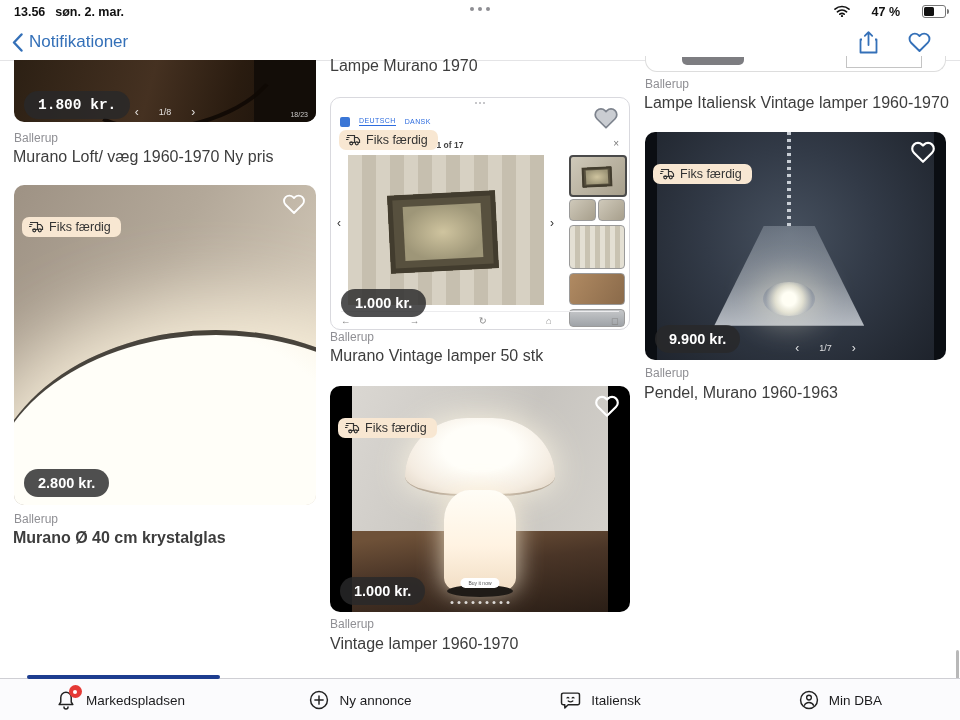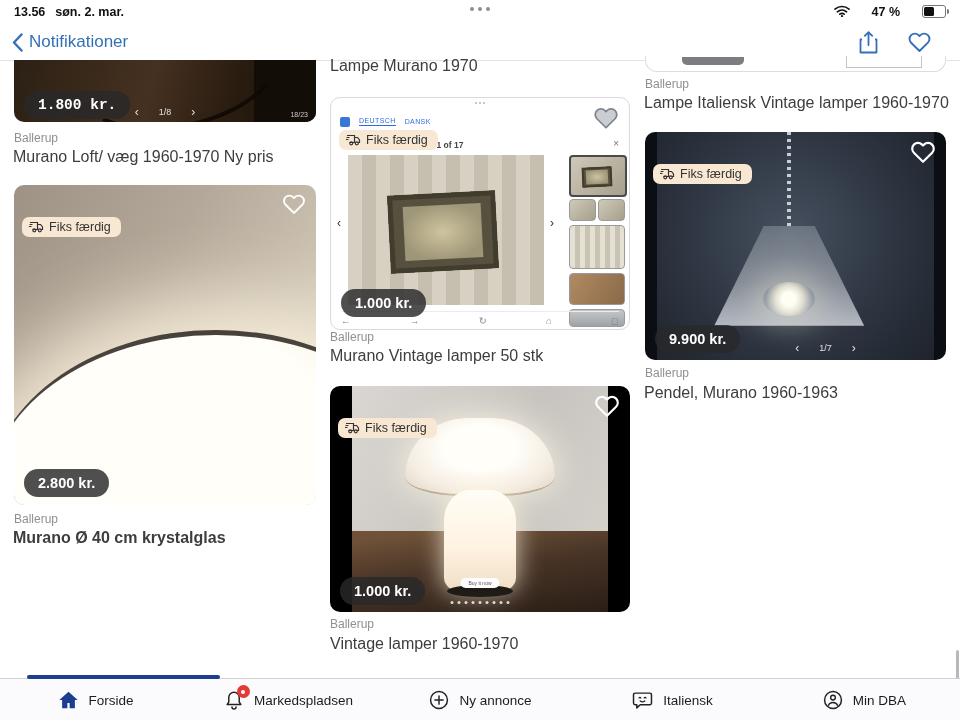--- a/index.html
+++ b/index.html
@@ -381,14 +381,6 @@
   <div class="tab-bar">
     <div class="tab-indicator"></div>
 
-    <div class="tab">
-      <span>
-        <svg width="21" height="20" viewBox="0 0 24 22">
-            <path d="M12 1.5 1.5 11h3.2v9.5h6v-6h2.6v6h6V11h3.2Z" fill="#1d3d8f"></path>
-          </svg>
-      </span>
-      <span>Forside</span>
-    </div>
 
     <div class="tab">
       <span class="bell-wrap">

